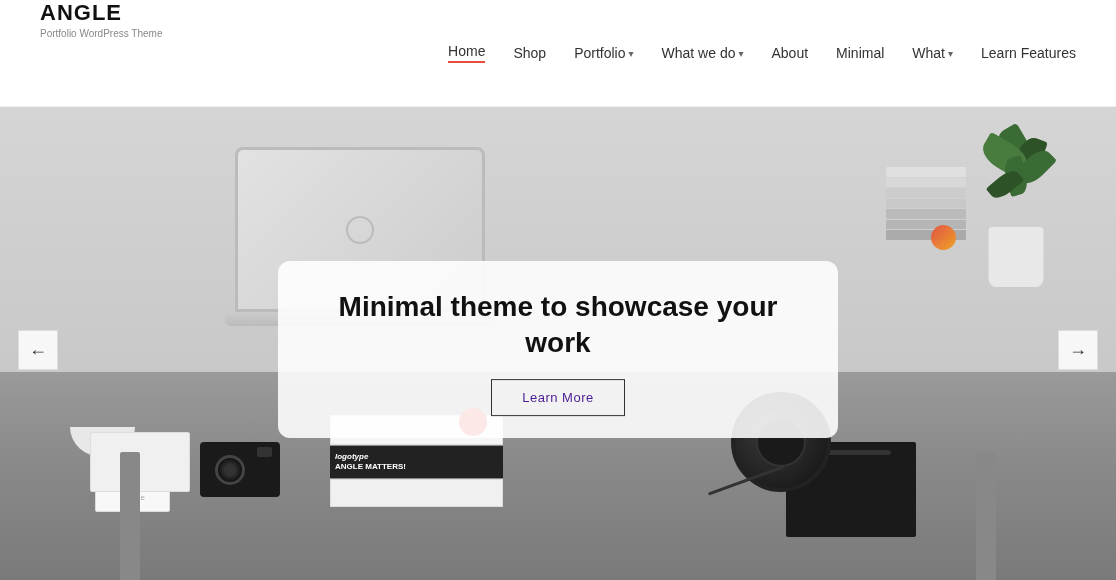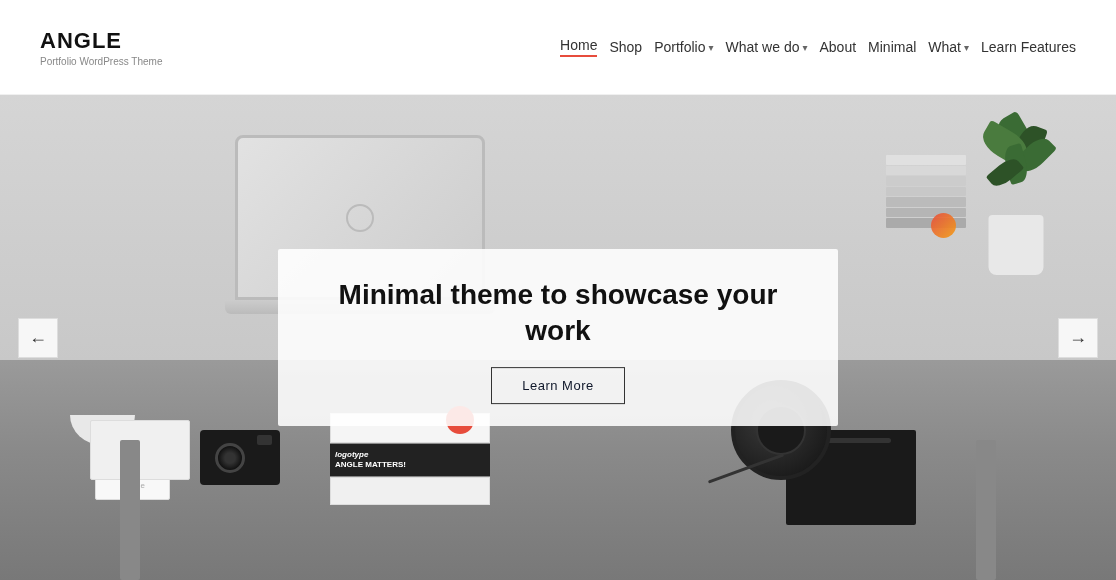--- a/index.html
+++ b/index.html
@@ -8,10 +8,9 @@
     
     .header {
       display: flex;
-      align-items: center;
       justify-content: space-between;
       padding: 0 40px;
-      height: 95px;
+      height: 107px;
       background: #fff;
       border-bottom: 1px solid #f0f0f0;
     }

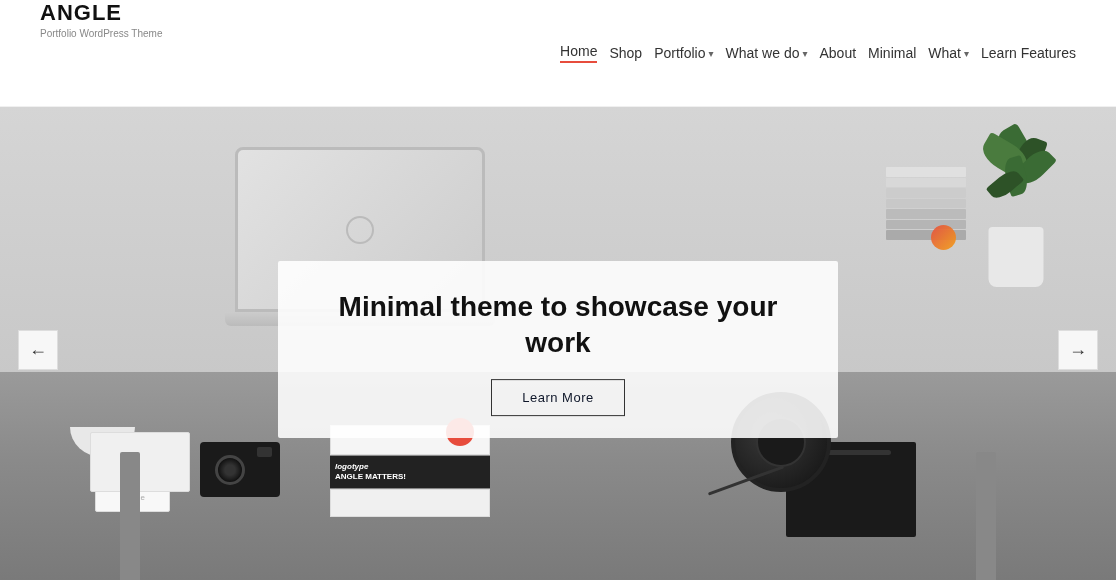--- a/index.html
+++ b/index.html
@@ -32,7 +32,7 @@
     nav {
       display: flex;
       align-items: center;
-      gap: 12px;
+      gap: 28px;
     }
     .nav-item {
       font-size: 14px;

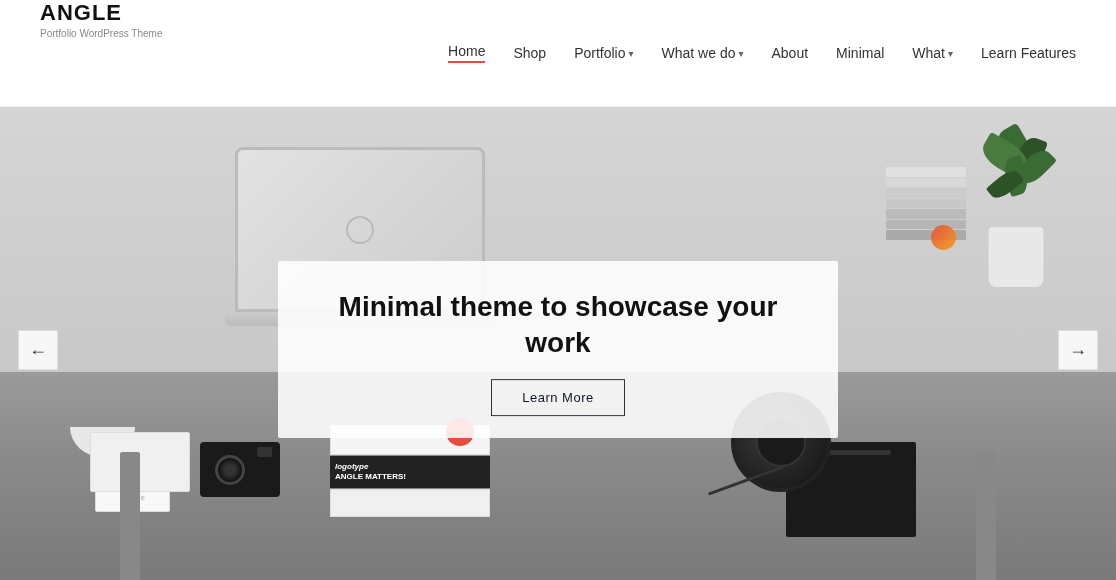--- a/index.html
+++ b/index.html
@@ -183,7 +183,7 @@
     .hero-box {
       background: rgba(255,255,255,0.88);
       padding: 28px 48px 22px;
-      border-radius: 2px;
+      border-radius: 12px;
       min-width: 560px;
     }
     .hero-title {

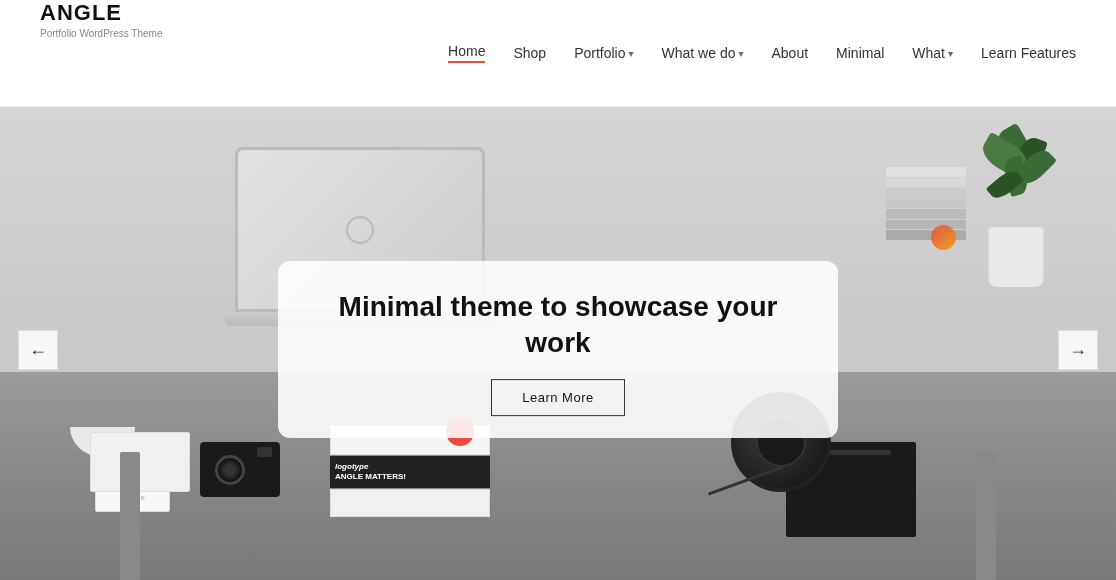--- a/index.html
+++ b/index.html
@@ -199,7 +199,7 @@
       padding: 10px 30px;
       font-size: 13px;
       font-weight: 500;
-      color: #0f172a;
+      color: #4c1d95;
       cursor: pointer;
       background: transparent;
       letter-spacing: 0.5px;

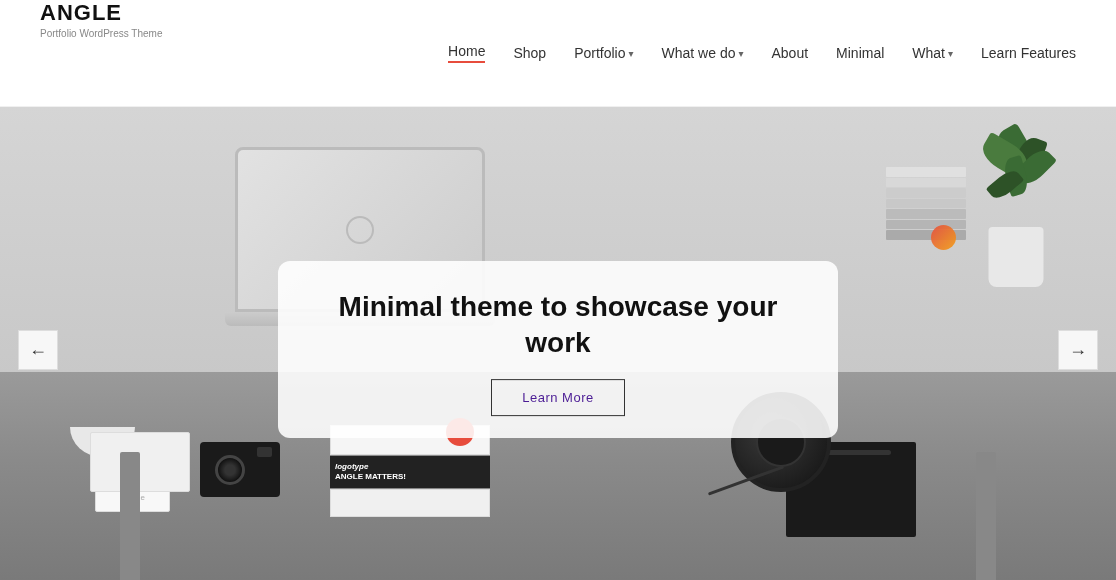--- a/index.html
+++ b/index.html
@@ -361,7 +361,7 @@
       <div style="position:absolute;top:5px;right:8px;width:15px;height:10px;background:#333;border-radius:2px;"></div>
     </div>
 
-    <div style="position:absolute;bottom:75px;left:330px;width:160px;">
+    <div style="position:absolute;bottom:85px;left:330px;width:173px;">
       <div style="height:30px;background:#f5f5f5;border:1px solid #ddd;margin-bottom:1px;position:relative;">
         <div class="sticker"></div>
       </div>

